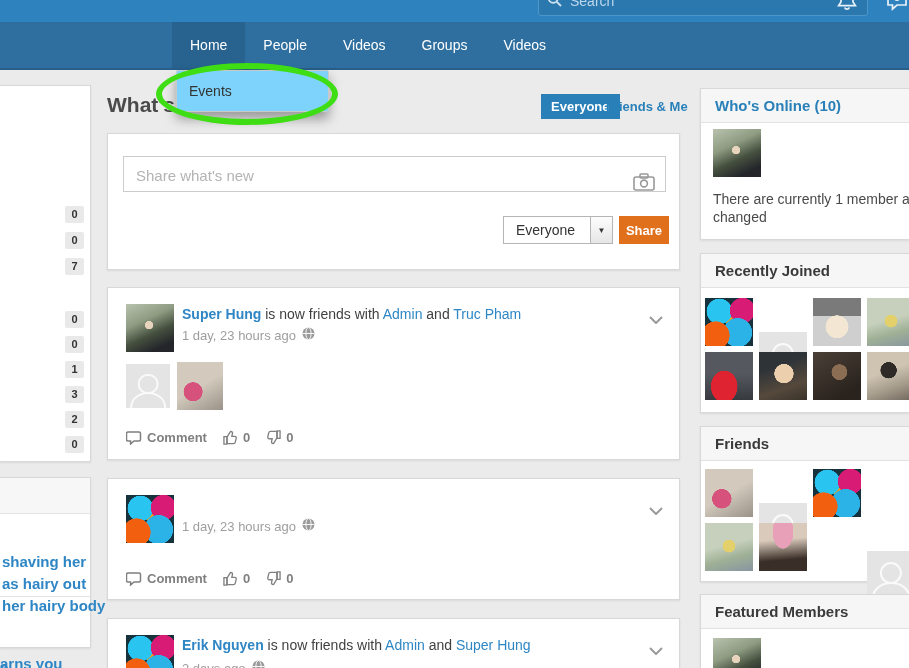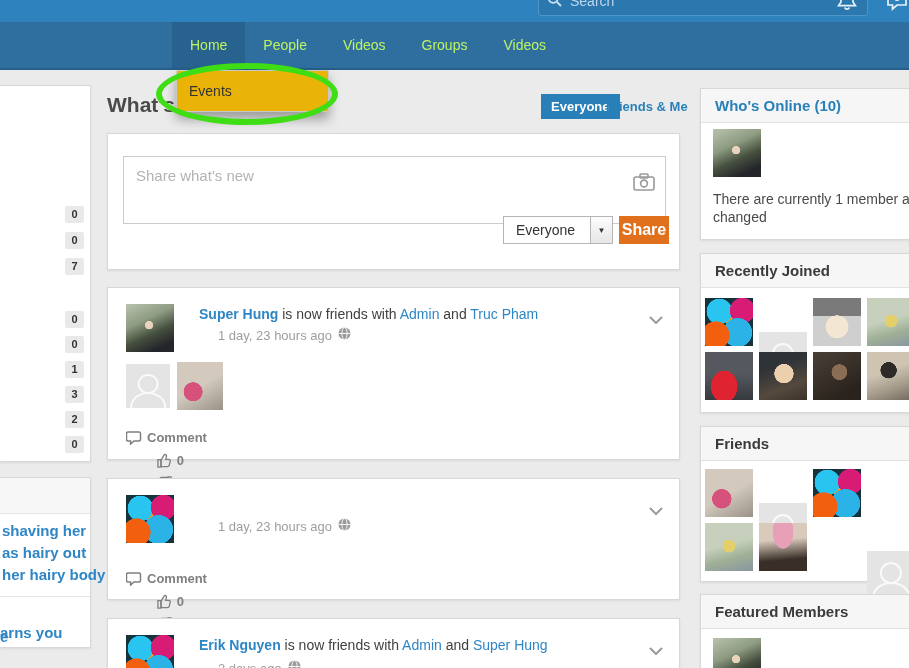--- a/index.html
+++ b/index.html
@@ -21,7 +21,7 @@
   
   .navbar { position:absolute; left:0; top:22px; width:909px; height:48px; background:#2f6f9f;
             border-bottom:2px solid #275f8a; display:flex; align-items:stretch; padding-left:172px; z-index:20; }
-  .nav-item { color:#bef264; font-size:14px; display:flex; align-items:center; padding:0 18px; cursor:pointer;text-align:center; }
+  .nav-item { color:#ffffff; font-size:14px; display:flex; align-items:center; padding:0 18px; cursor:pointer;text-align:center; }
   .nav-item.active { background:#28628e; }
 
   

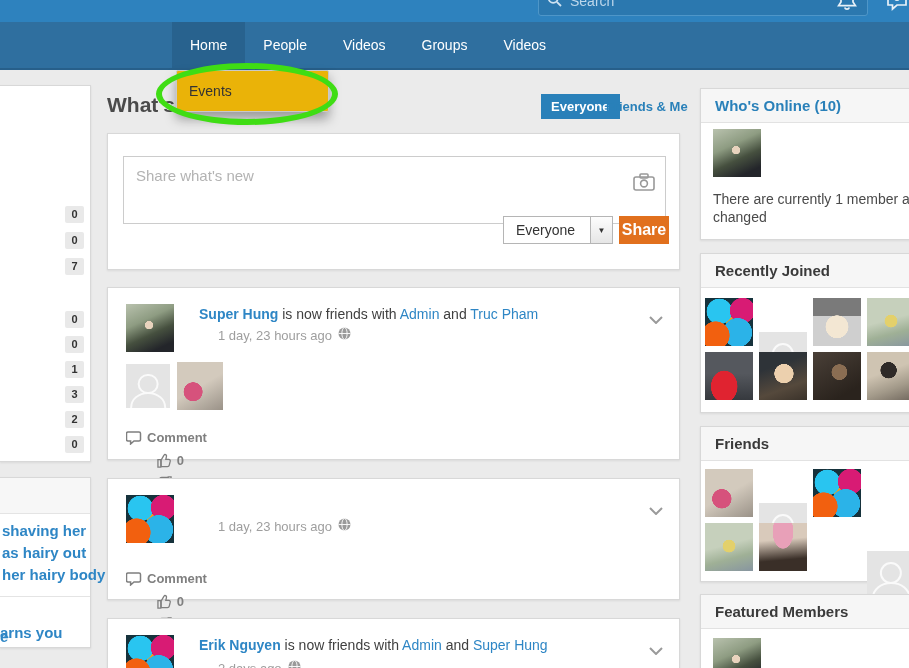--- a/index.html
+++ b/index.html
@@ -25,7 +25,7 @@
   .nav-item.active { background:#28628e; }
 
   
-  .dropdown { position:absolute; left:176px; top:70px; width:153px; height:42px; background:#eab308;
+  .dropdown { position:absolute; left:176px; top:70px; width:153px; height:42px; background:#7dd3fc;
               border:1px solid #c9c9c9; border-radius:2px; box-shadow:0 7px 12px rgba(0,0,0,.35);
               z-index:50; display:flex; align-items:center; padding-left:12px;
               font-size:14px; color:#333; cursor:pointer; }

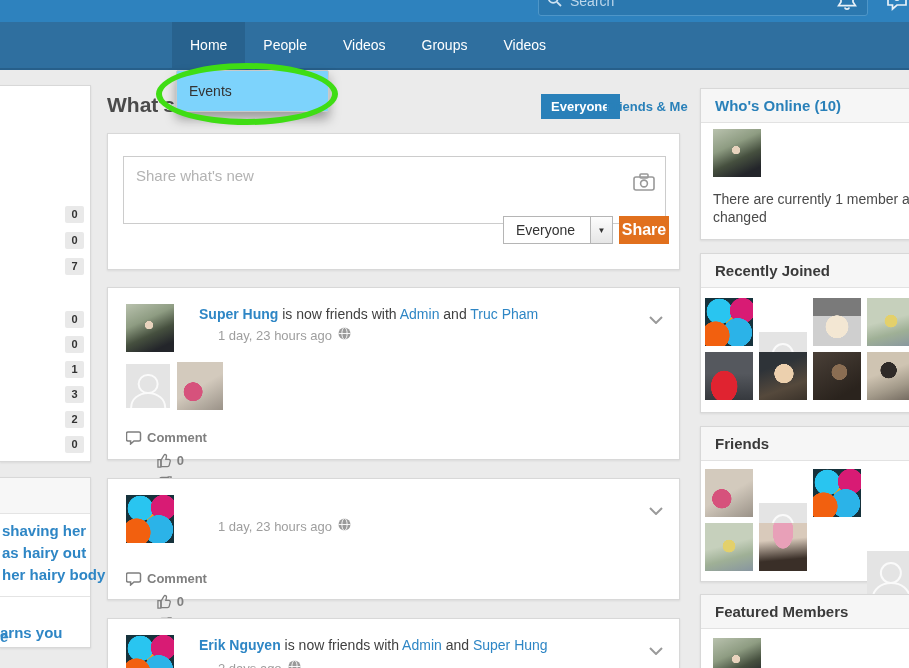--- a/index.html
+++ b/index.html
@@ -44,7 +44,7 @@
 
   
   .composer { left:107px; top:133px; width:573px; height:137px; }
-  .composer-box { position:absolute; left:15px; top:22px; width:543px; height:68px; border:1px solid #ccc; background:#fff; }
+  .composer-box { position:absolute; left:15px; top:22px; width:543px; height:36px; border:1px solid #ccc; background:#fff; }
   .composer-box textarea { width:100%; height:100%; border:none; outline:none; resize:none;
               font-family:"Liberation Sans",sans-serif; font-size:15px; color:#555; padding:10px 40px 10px 12px; }
   .composer-box textarea::placeholder { color:#b3b3b3; }

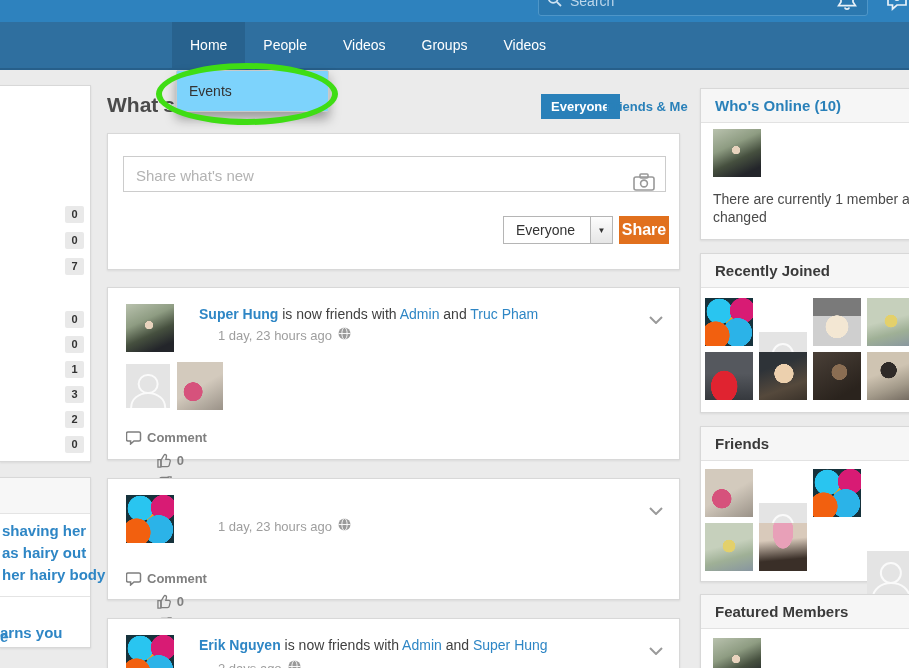--- a/index.html
+++ b/index.html
@@ -56,7 +56,7 @@
               background:linear-gradient(#fdfdfd,#e6e6e6); display:flex; align-items:center; justify-content:center;
               font-size:8px; color:#333; }
   .share-btn { position:absolute; left:511px; top:82px; width:50px; height:28px; background:#e1701d;
-              color:#fff; font-size:16px; font-weight:bold; border:none; display:flex; align-items:center; justify-content:center; cursor:pointer; }
+              color:#fff; font-size:13px; font-weight:bold; border:none; display:flex; align-items:center; justify-content:center; cursor:pointer; }
 
   
   .feed-avatar { position:absolute; left:18px; top:16px; width:48px; height:48px; cursor:pointer; }

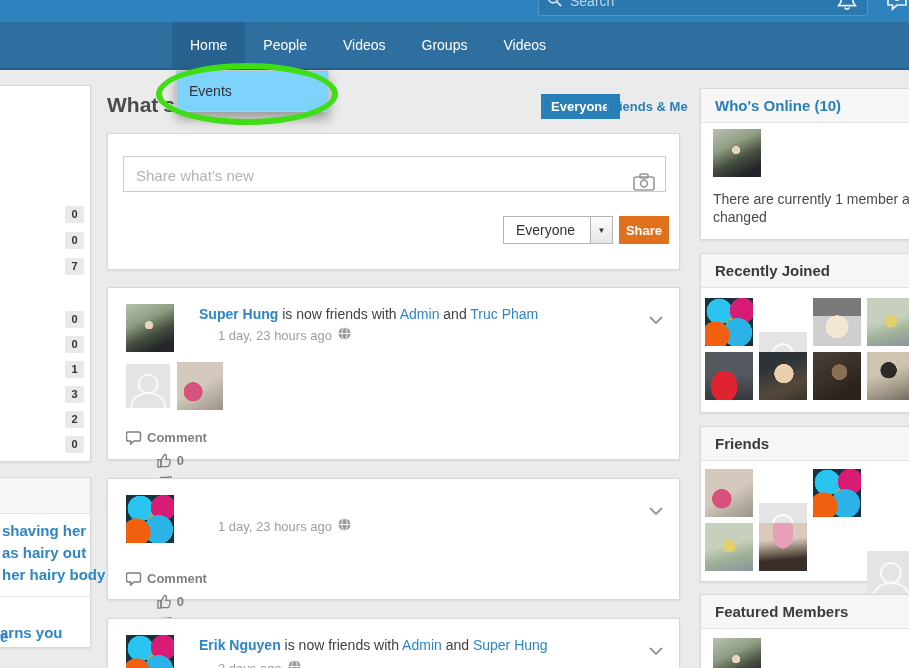--- a/index.html
+++ b/index.html
@@ -60,7 +60,7 @@
 
   
   .feed-avatar { position:absolute; left:18px; top:16px; width:48px; height:48px; cursor:pointer; }
-  .feed-title { position:absolute; left:74px; top:17px; right:50px; font-size:14px; color:#3f3f3f; line-height:18px;margin-left:17px; }
+  .feed-title { position:absolute; left:74px; top:17px; right:50px; font-size:14px; color:#3f3f3f; line-height:18px; }
   .feed-title .actor { color:#2e86c5; font-weight:bold; cursor:pointer; }
   .feed-title .flink { color:#2e86c5; cursor:pointer; }
   .feed-time { position:absolute; left:74px; top:39px; font-size:13px; color:#9e9e9e; display:flex; align-items:center; gap:6px;margin-left:36px; }

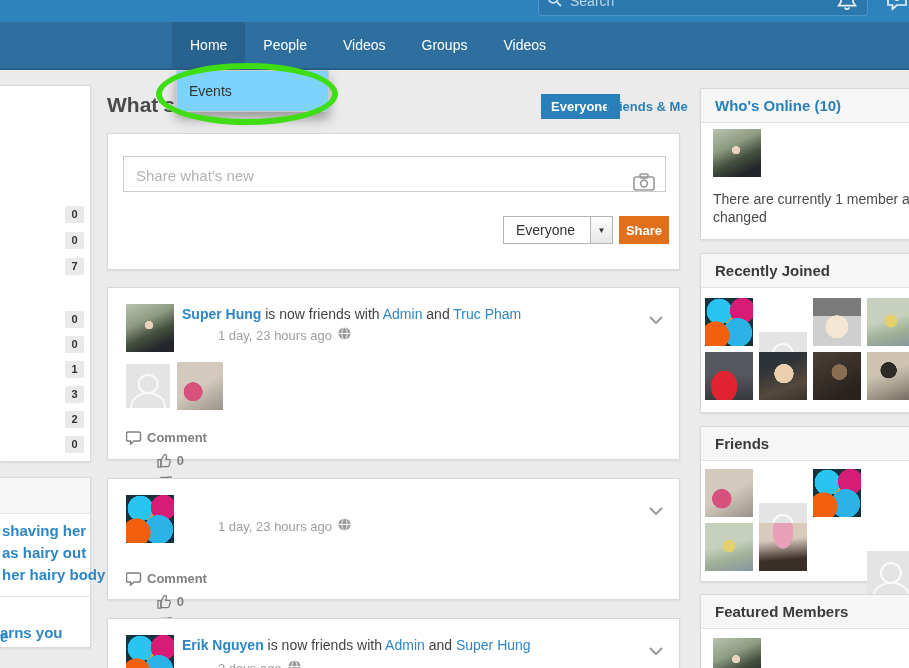--- a/index.html
+++ b/index.html
@@ -63,7 +63,7 @@
   .feed-title { position:absolute; left:74px; top:17px; right:50px; font-size:14px; color:#3f3f3f; line-height:18px; }
   .feed-title .actor { color:#2e86c5; font-weight:bold; cursor:pointer; }
   .feed-title .flink { color:#2e86c5; cursor:pointer; }
-  .feed-time { position:absolute; left:74px; top:39px; font-size:13px; color:#9e9e9e; display:flex; align-items:center; gap:6px;margin-left:36px; }
+  .feed-time { position:absolute; left:74px; top:39px; font-size:13px; color:#9e9e9e; display:flex; align-items:center; gap:6px; }
   .chevron { position:absolute; right:16px; top:22px; cursor:pointer; }
   .thumb { position:absolute; cursor:pointer; }
   .action-bar { position:absolute; left:18px; display:flex; align-items:center; gap:8px;

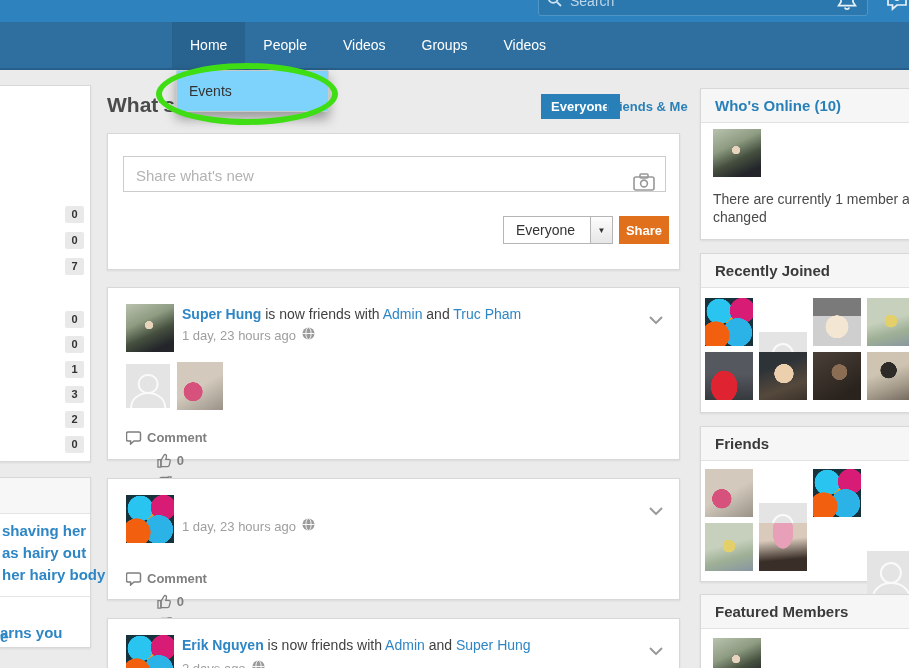--- a/index.html
+++ b/index.html
@@ -67,7 +67,7 @@
   .chevron { position:absolute; right:16px; top:22px; cursor:pointer; }
   .thumb { position:absolute; cursor:pointer; }
   .action-bar { position:absolute; left:18px; display:flex; align-items:center; gap:8px;
-              font-size:13px; font-weight:bold; color:#7f7f7f;flex-direction:column; }
+              font-size:13px; font-weight:bold; color:#7f7f7f; }
   .action-bar .grp { display:flex; align-items:center; gap:5px; cursor:pointer; }
   .action-bar .grp + .grp { margin-left:8px; }
 

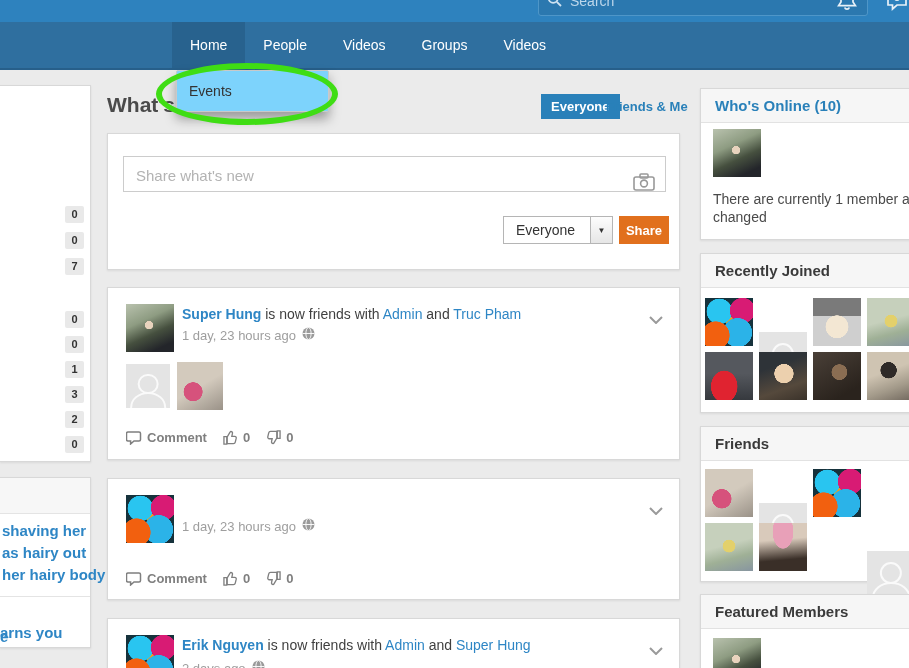--- a/index.html
+++ b/index.html
@@ -84,7 +84,7 @@
   .badge { position:absolute; right:6px; width:19px; height:17px; background:#e9e9e9; border-radius:2px;
            font-size:11px; font-weight:bold; color:#333; text-align:center; line-height:17px; }
   .lcard-b .hd { height:36px; background:#f7f7f7; border-bottom:1px solid #e4e4e4; }
-  .llink { position:absolute; left:2px; font-size:15px; font-weight:bold; color:#2e86c5; white-space:nowrap; cursor:pointer; line-height:22px; }
+  .llink { position:absolute; left:2px; font-size:15px; font-weight:bold; color:#2e86c5; white-space:nowrap; cursor:pointer; line-height:22px;margin-top:31px; }
   .ldivider { position:absolute; left:0; width:100%; border-top:1px solid #e4e4e4; }
 
   

